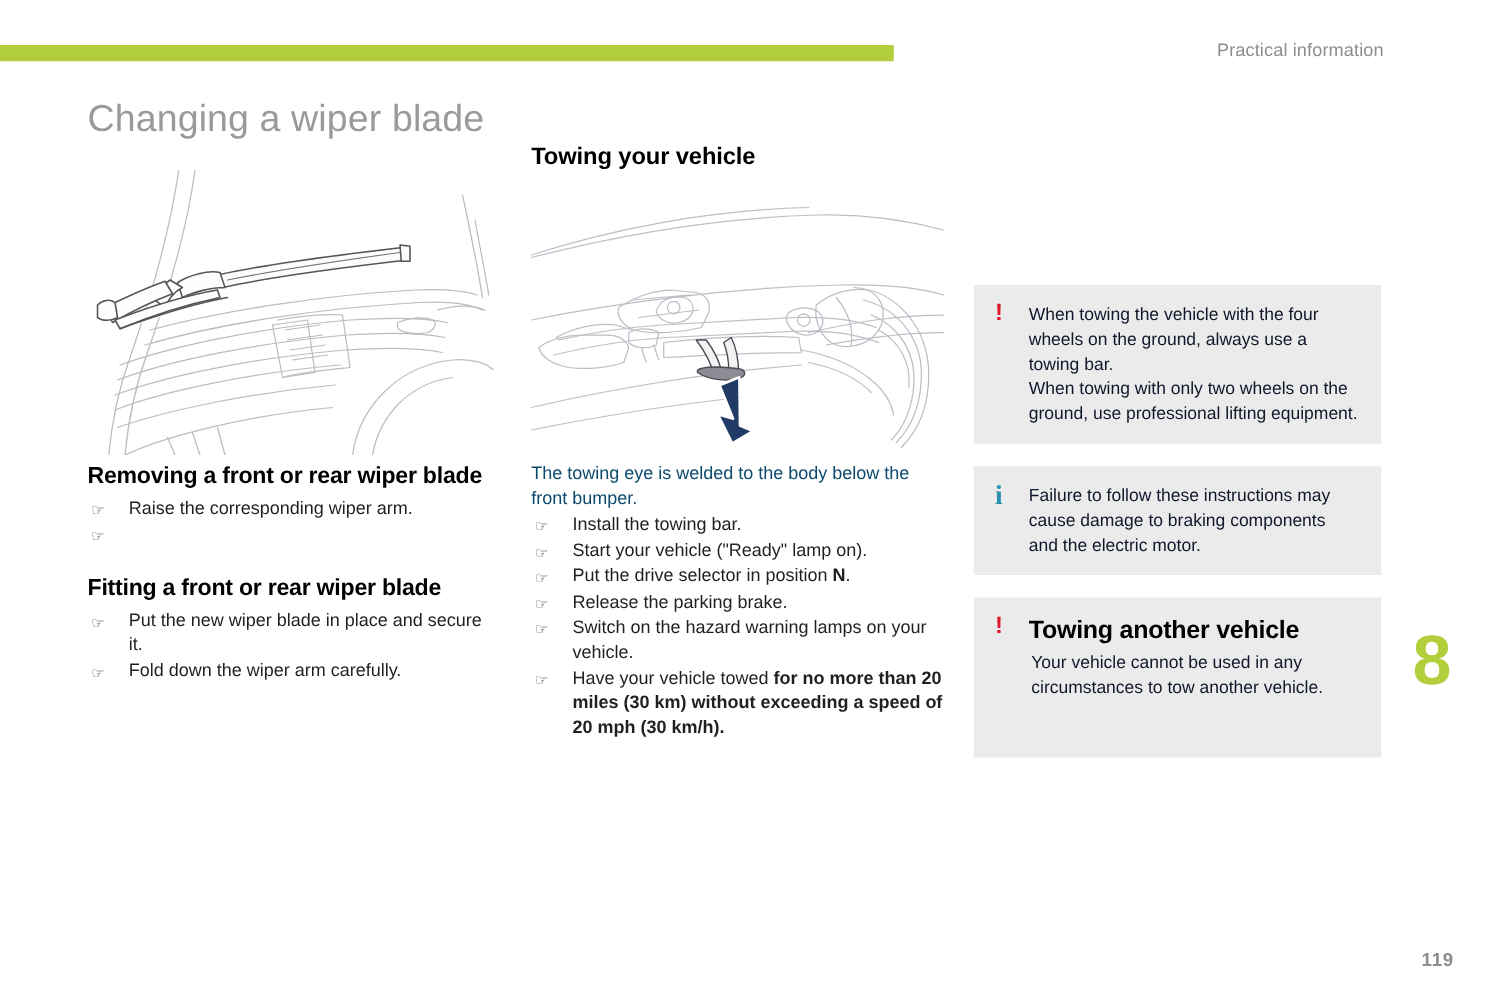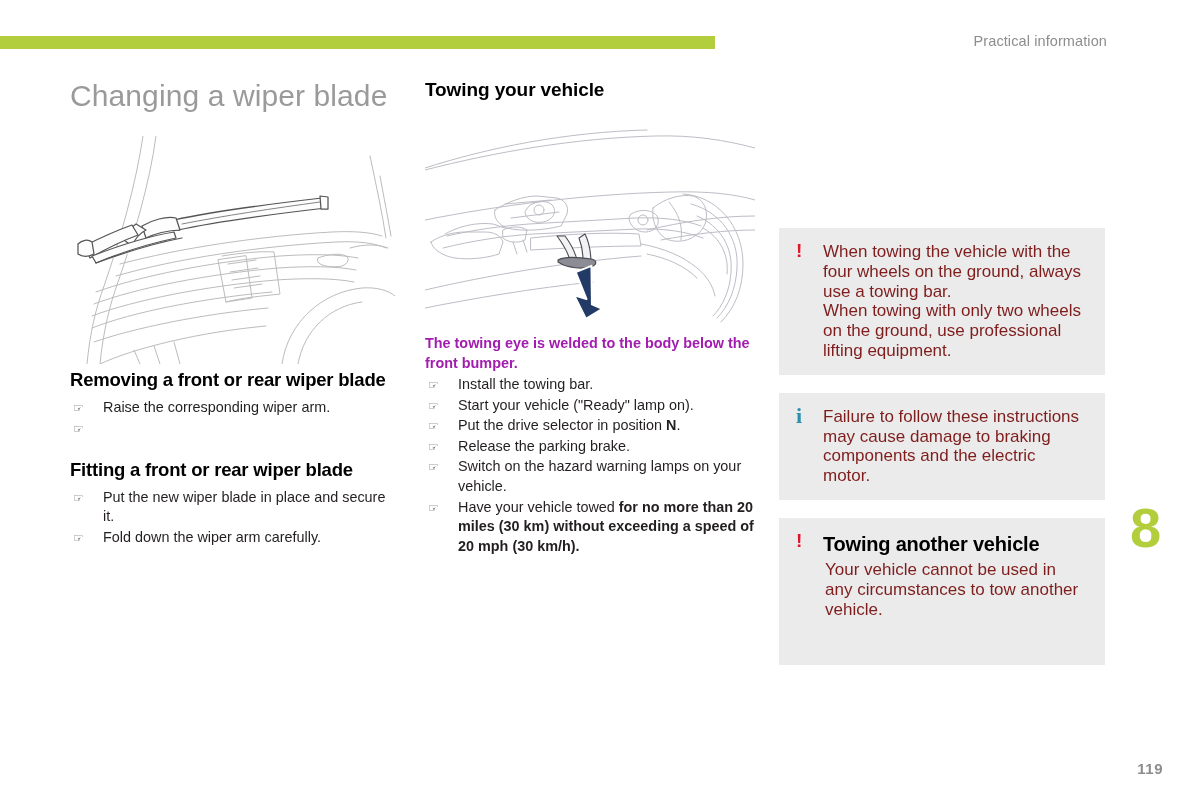--- a/index.html
+++ b/index.html
@@ -252,7 +252,7 @@
 <div class="col" id="col-mid">
 
 
-  <h2 class="sub-head" style="">Towing your vehicle</h2>
+  <h2 class="sub-head" style="margin-top:36px;">Towing your vehicle</h2>
 
   <div class="figure" style="margin-top:21px;height:208px;">
     <svg width="330" height="208" viewBox="0 0 330 208" xmlns="http://www.w3.org/2000/svg">

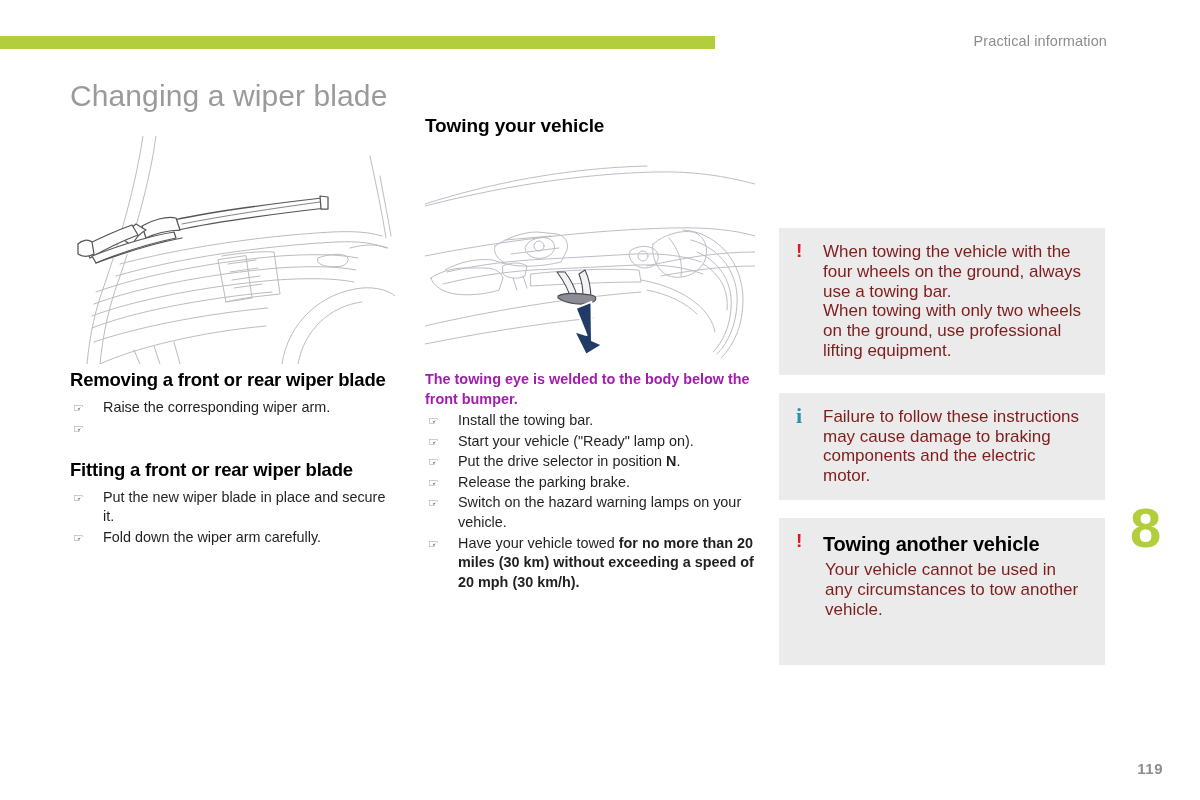--- a/index.html
+++ b/index.html
@@ -130,9 +130,9 @@
   .notice .glyph.info { color: #2b8fae; font-family: "Liberation Serif", serif; font-size: 22px; }
   .notice p {
     margin: 0;
-    font-size: 17px;
+    font-size: 14px;
     line-height: 19.8px;
-    color: #7f1d1d;
+    color: #0f172a;
   }
   .notice h4 {
     margin: 0 0 4px 0;

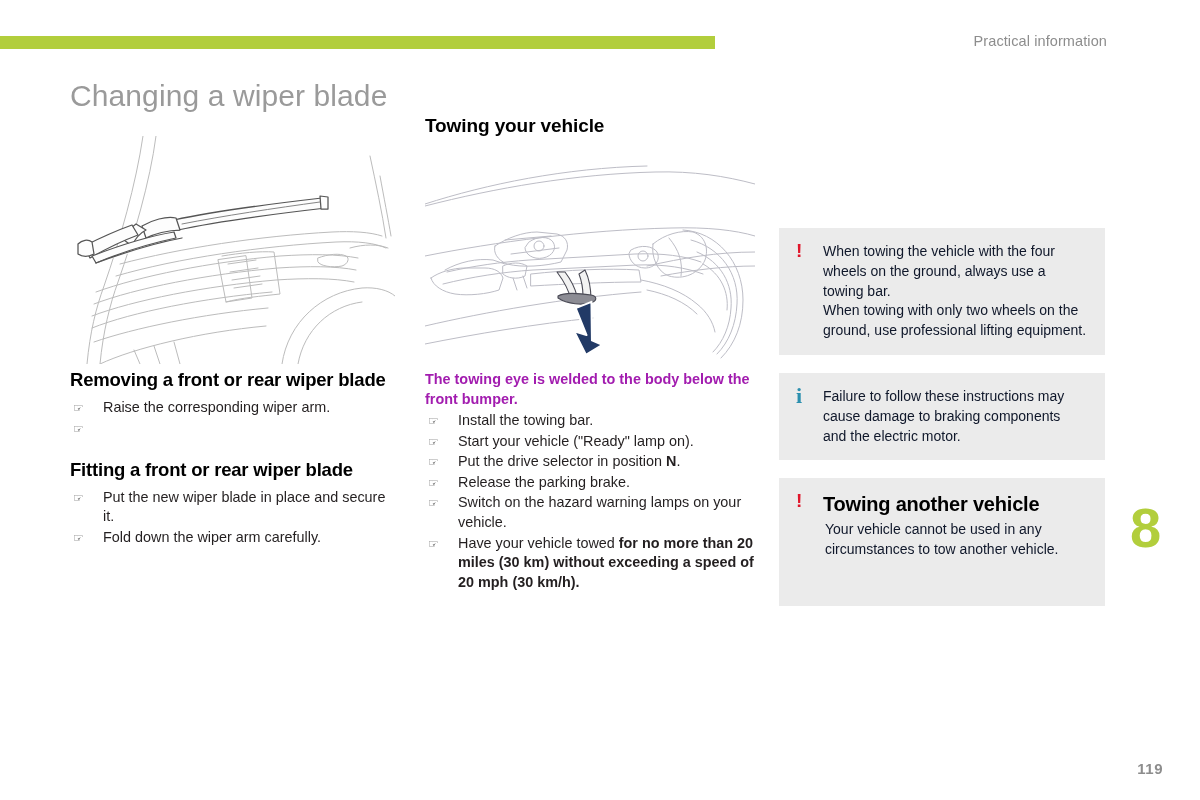--- a/index.html
+++ b/index.html
@@ -78,8 +78,7 @@
     margin: 0;
     font-size: 14.4px;
     line-height: 19.5px;
-    color: #a21caf;
-    font-weight: bold;
+    color: #0c4a6e;
   }
 
   

